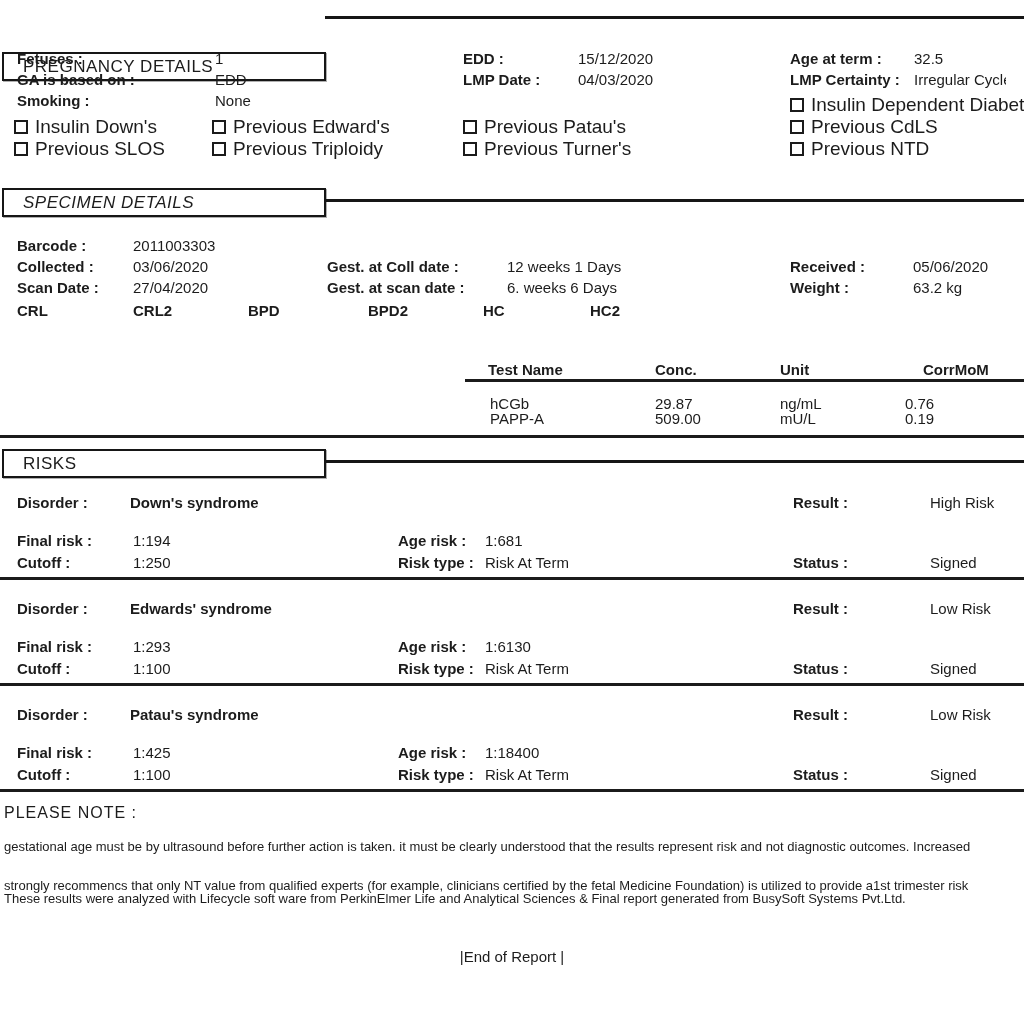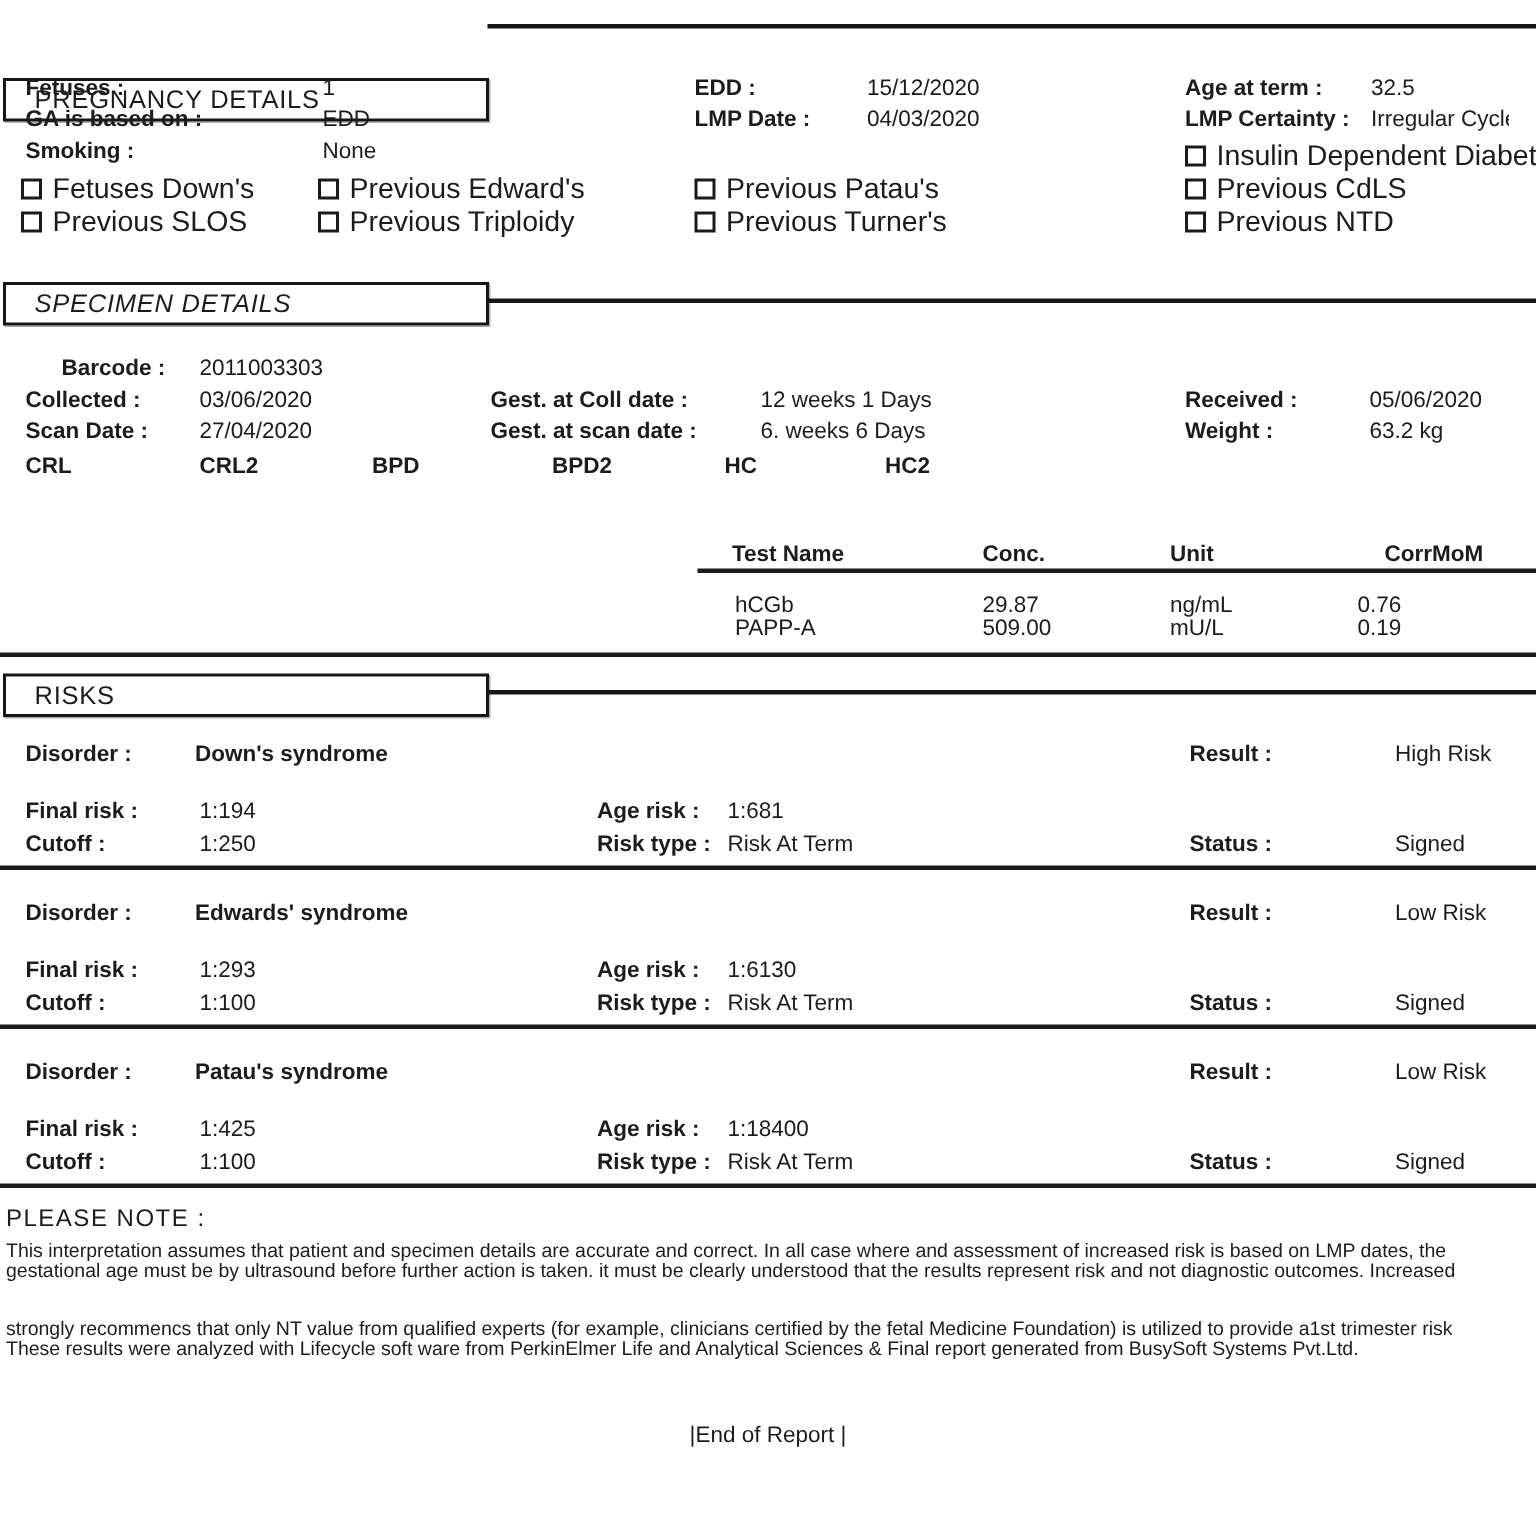--- a/index.html
+++ b/index.html
@@ -64,7 +64,7 @@
   </div>
 
   <div class="abs cbl" style="left:14px;top:116px;">
-    <span class="cb"></span><span>Fetuses Down's</span>
+    <span class="cb"></span><span>Insulin Down's</span>
   </div>
   <div class="abs cbl" style="left:212px;top:116px;">
     <span class="cb"></span><span>Previous Edward's</span>

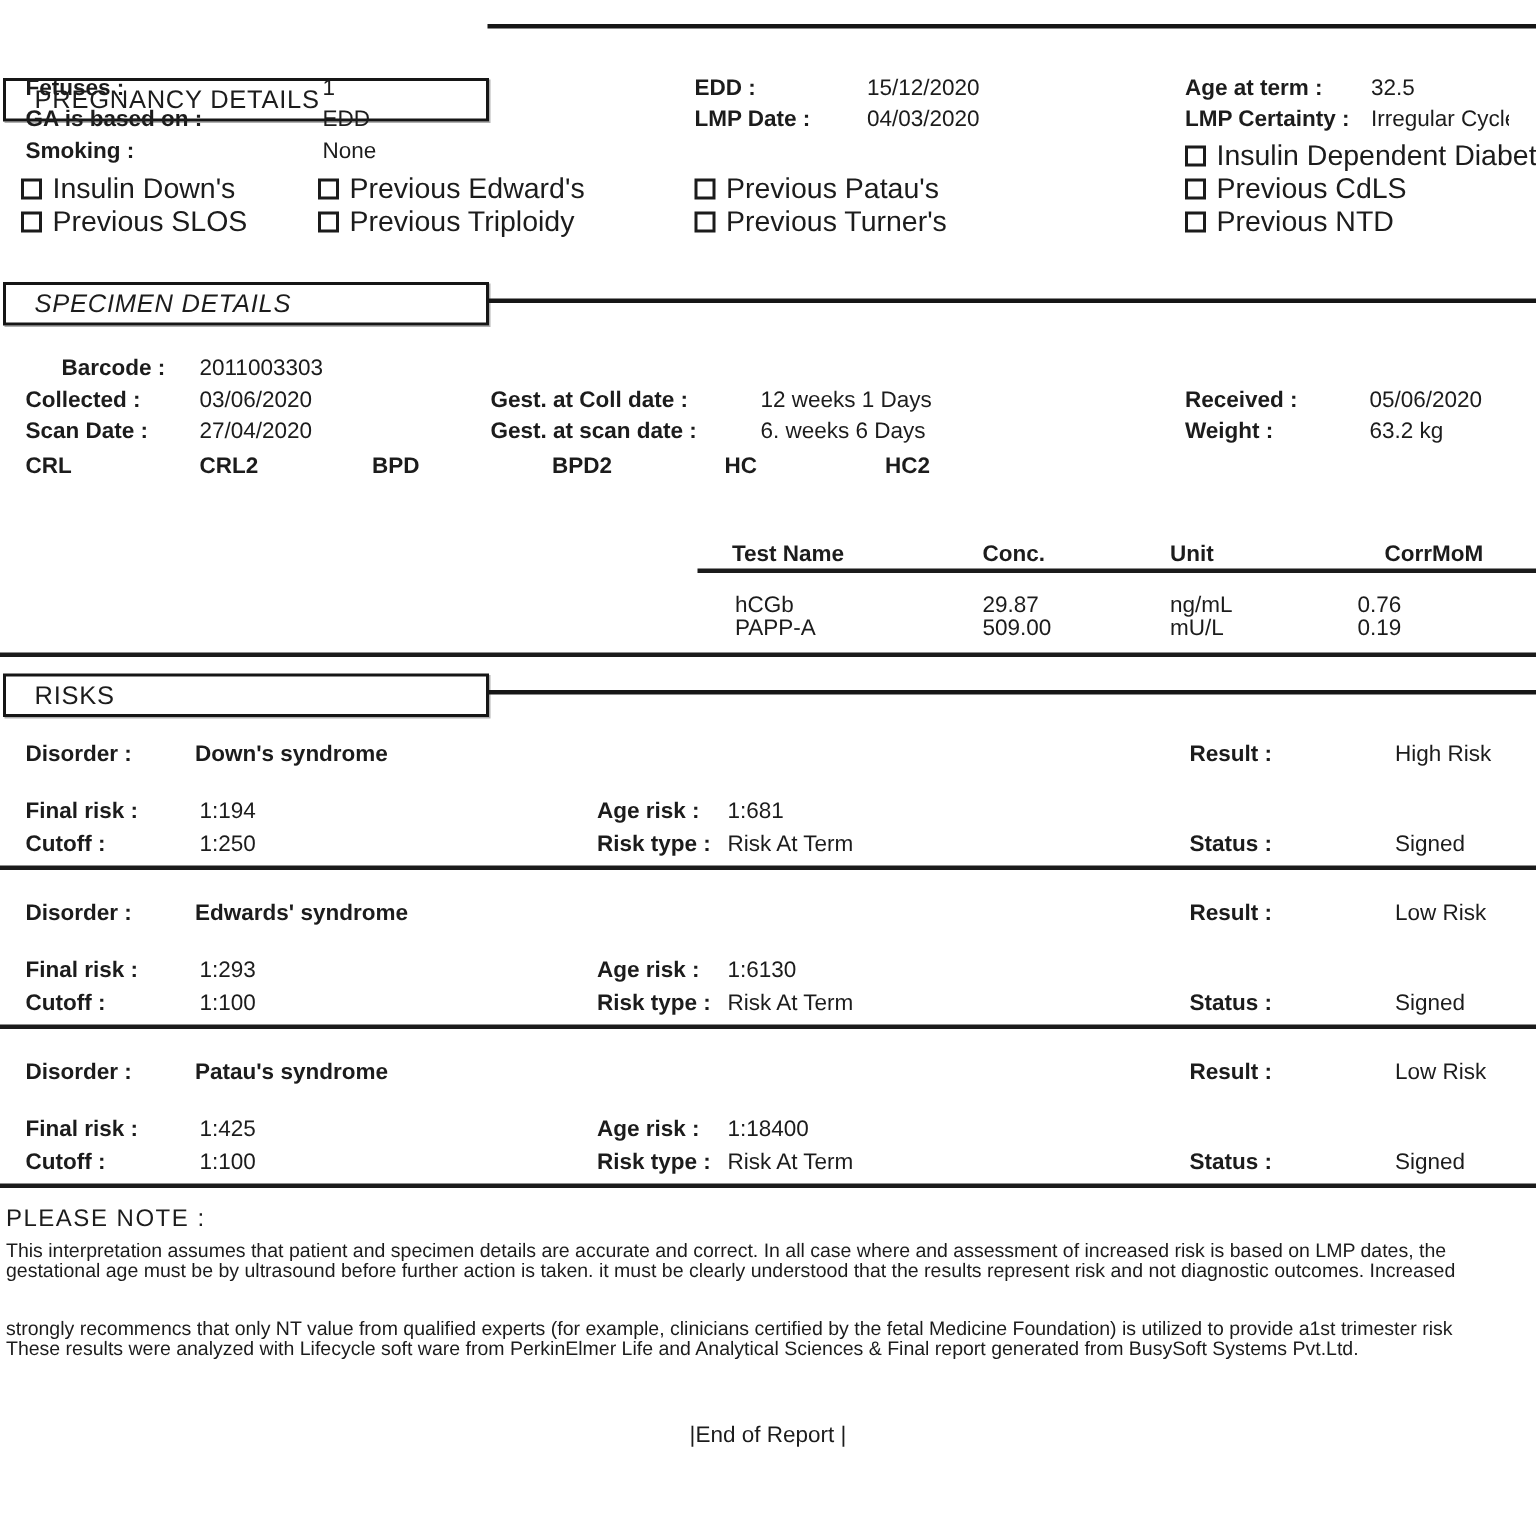--- a/index.html
+++ b/index.html
@@ -94,7 +94,7 @@
   </div>
   <div class="sec-line" style="top:199px;"></div>
 
-  <span class="abs lbl" style="left:17px;top:237px;margin-left:24px;">Barcode :</span>
+  <span class="abs lbl" style="left:17px;top:237px;">Barcode :</span>
   <span class="abs val" style="left:133px;top:237px;">2011003303</span>
   <span class="abs lbl" style="left:17px;top:258px;">Collected :</span>
   <span class="abs val" style="left:133px;top:258px;">03/06/2020</span>

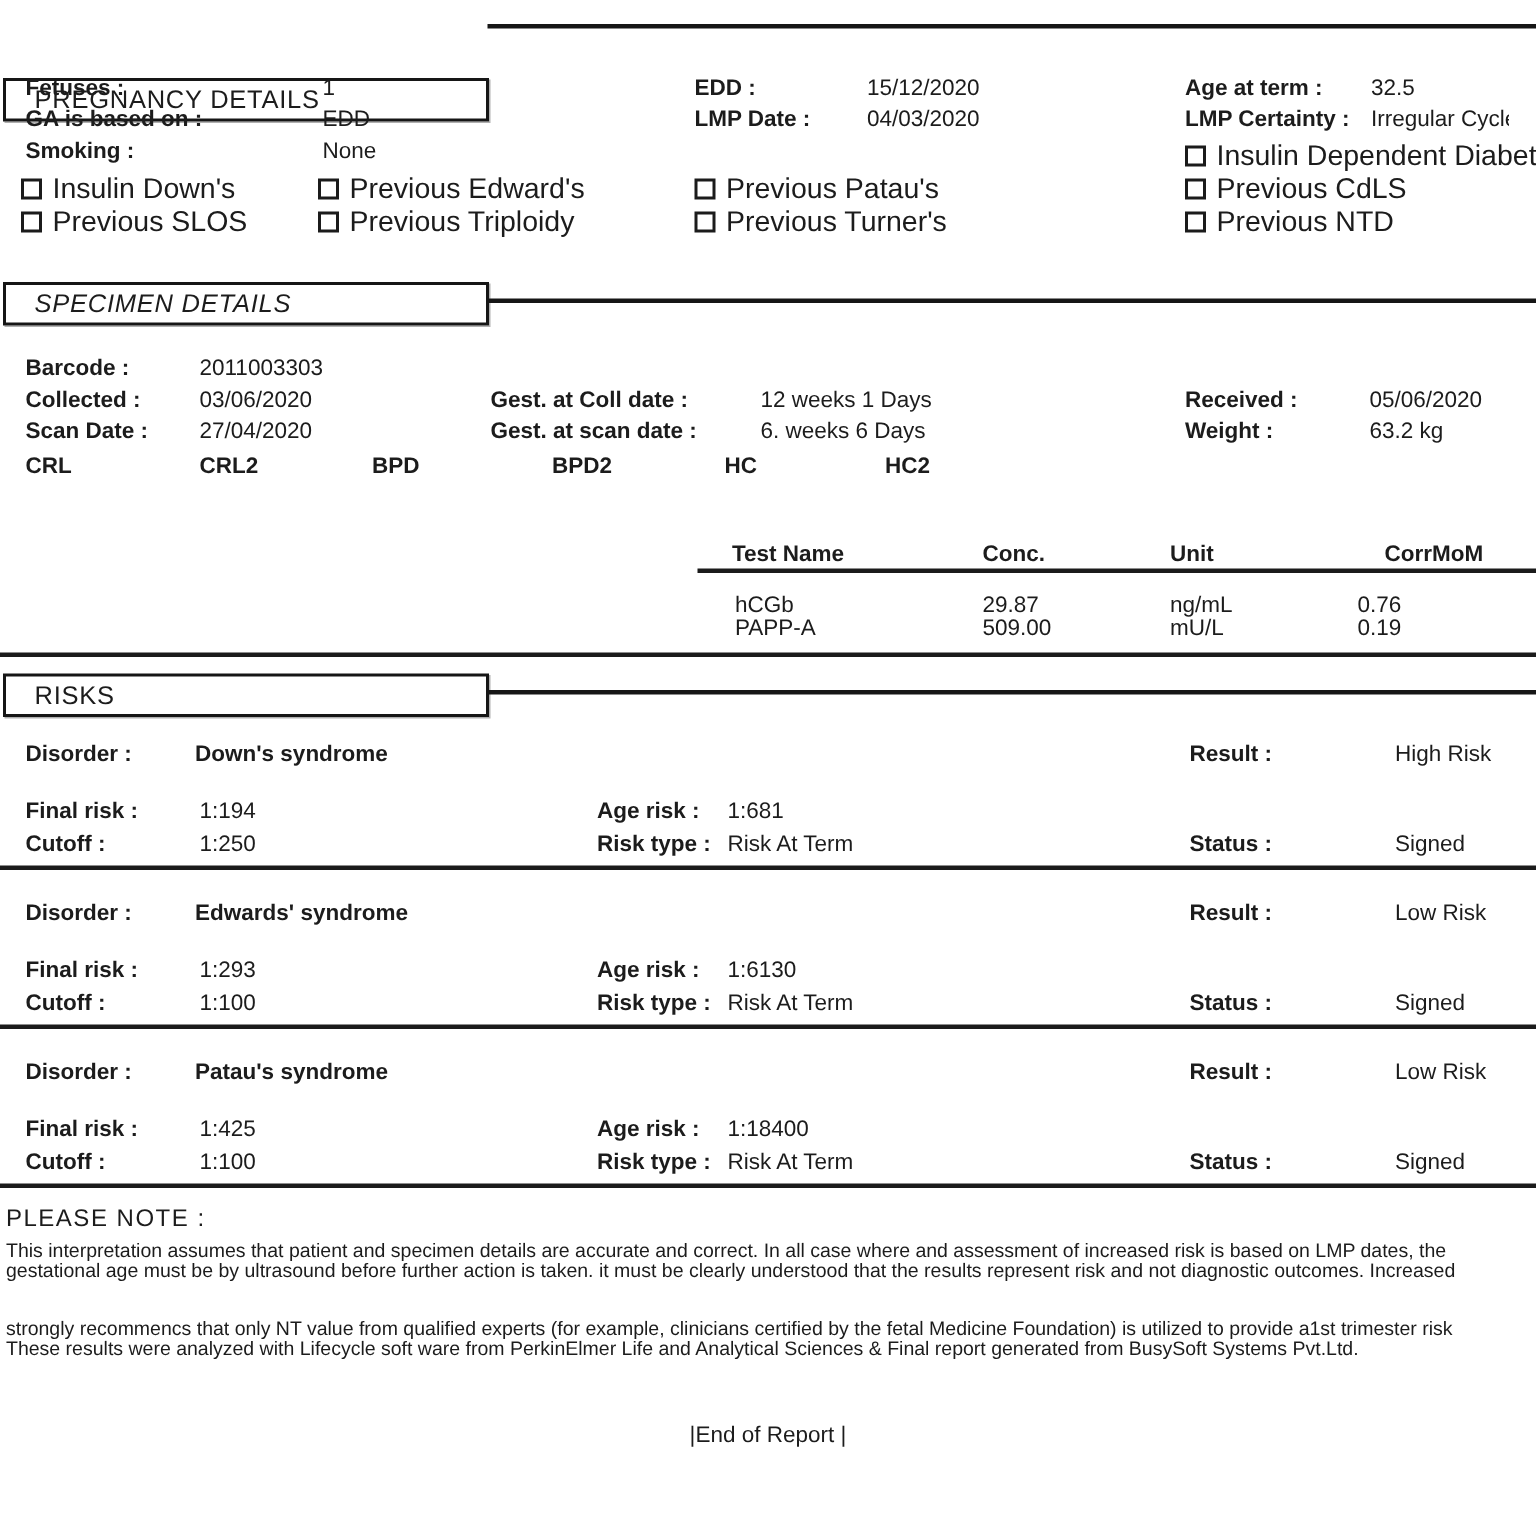--- a/index.html
+++ b/index.html
@@ -196,7 +196,6 @@
   <div class="hr" style="top:789px;"></div>
 
   <div class="abs" style="left:4px;top:804px;font-size:16px;letter-spacing:1px;">PLEASE NOTE :</div>
-  <div class="abs note-line" style="left:4px;top:826px;">This interpretation assumes that patient and specimen details are accurate and correct. In all case where and assessment of increased risk is based on LMP dates, the</div>
   <div class="abs note-line" style="left:4px;top:839px;">gestational age must be by ultrasound before further action is taken. it must be clearly understood that the results represent risk and not diagnostic outcomes. Increased</div>
   <div class="abs note-line" style="left:4px;top:878px;">strongly recommencs that only NT value from qualified experts (for example, clinicians certified by the fetal Medicine Foundation) is utilized to provide a1st trimester risk</div>
   <div class="abs note-line" style="left:4px;top:891px;">These results were analyzed with Lifecycle soft ware from PerkinElmer Life and Analytical Sciences &amp; Final report generated from BusySoft Systems Pvt.Ltd.</div>

